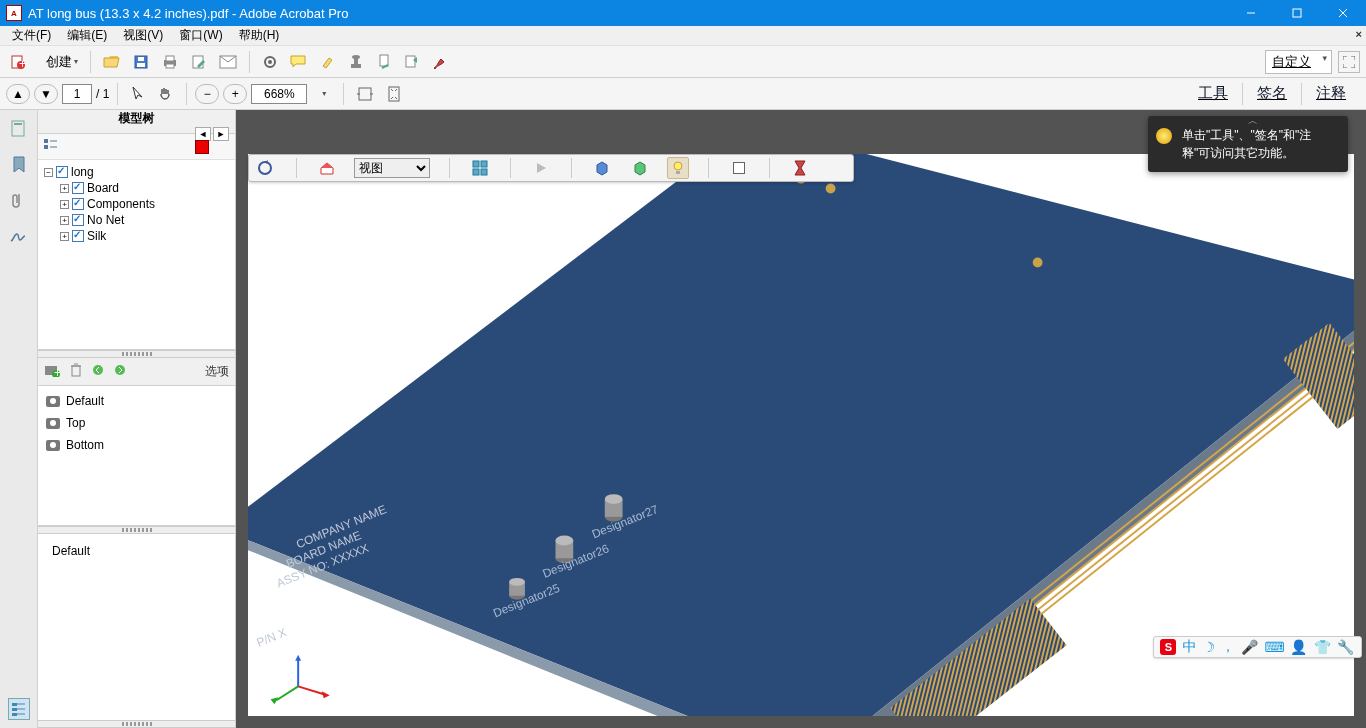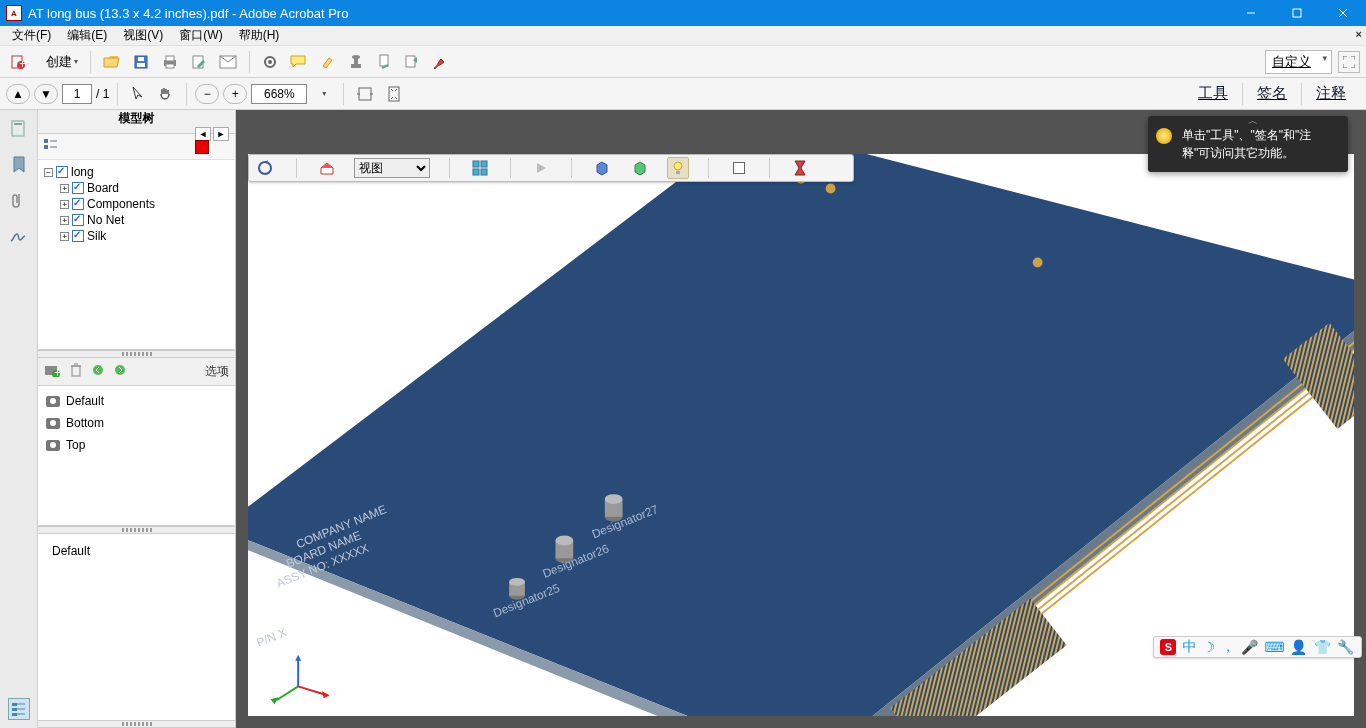--- a/index.html
+++ b/index.html
@@ -372,11 +372,11 @@
         </div>
       <div class="vi">
           <span class="cam"></span>
-          <span>Bottom</span>
+          <span>Top</span>
         </div>
       <div class="vi">
           <span class="cam"></span>
-          <span>Top</span>
+          <span>Bottom</span>
         </div>
     </div>
     <div class="grip">

